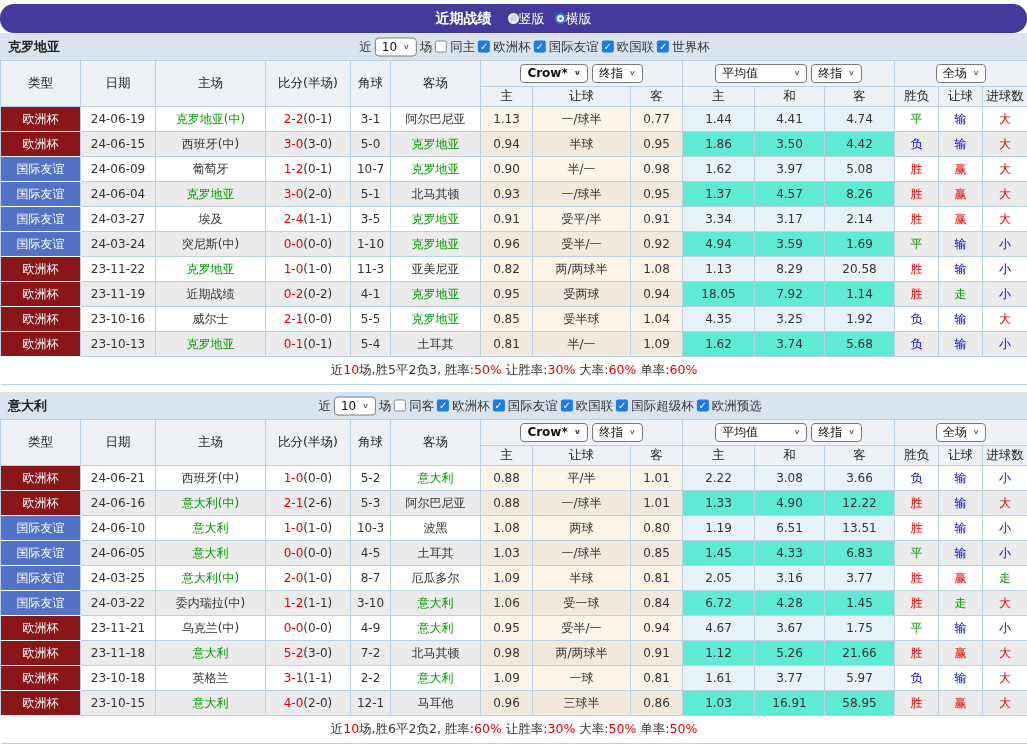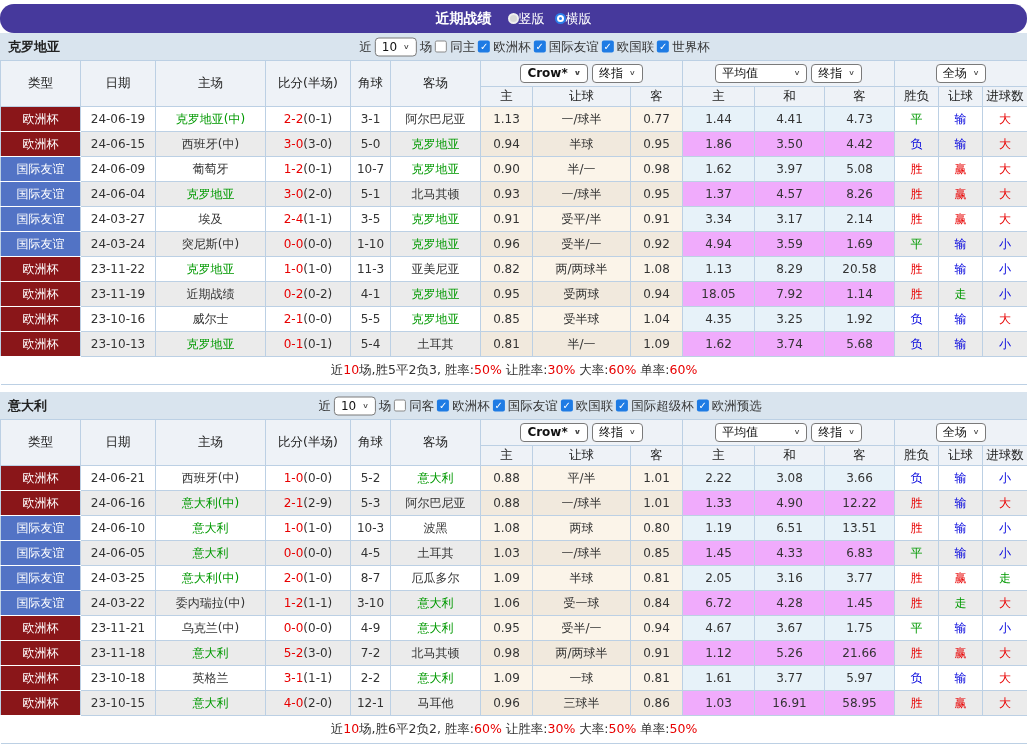--- a/index.html
+++ b/index.html
@@ -154,7 +154,7 @@
             <td class="col-crow">0.77</td>
             <td class="col-avg">1.44</td>
             <td class="col-avg">4.41</td>
-            <td class="col-avg">4.73</td>
+            <td class="col-avg">4.74</td>
             <td class="g">平</td>
             <td class="b">输</td>
             <td class="r">大</td>

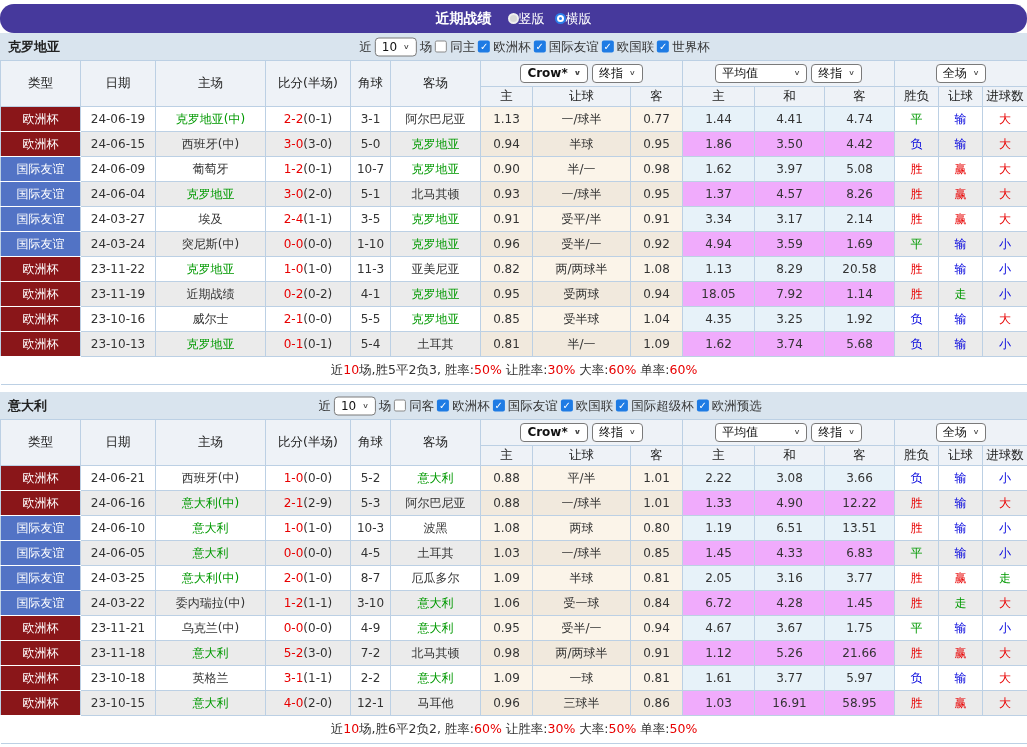--- a/index.html
+++ b/index.html
@@ -36,7 +36,7 @@
   td.col-crow{background:var(--crow-col);}
   tr.even td.col-crow{background:#f1e9dd;}
   td.col-avg{background:var(--avg-col);}
-  tr.even td.col-avg{background:#f0abfc;text-align:center;}
+  tr.even td.col-avg{background:#5eead4;text-align:center;}
   td.t-red{background:var(--type-red-bg)!important;color:#fff;border-top-color:#fff;border-bottom-color:#fff;}
   td.t-blue{background:var(--type-blue-bg)!important;color:#fff;border-top-color:#fff;border-bottom-color:#fff;}
   .g{color:var(--green);} .r{color:var(--red);} .b{color:var(--blue);}

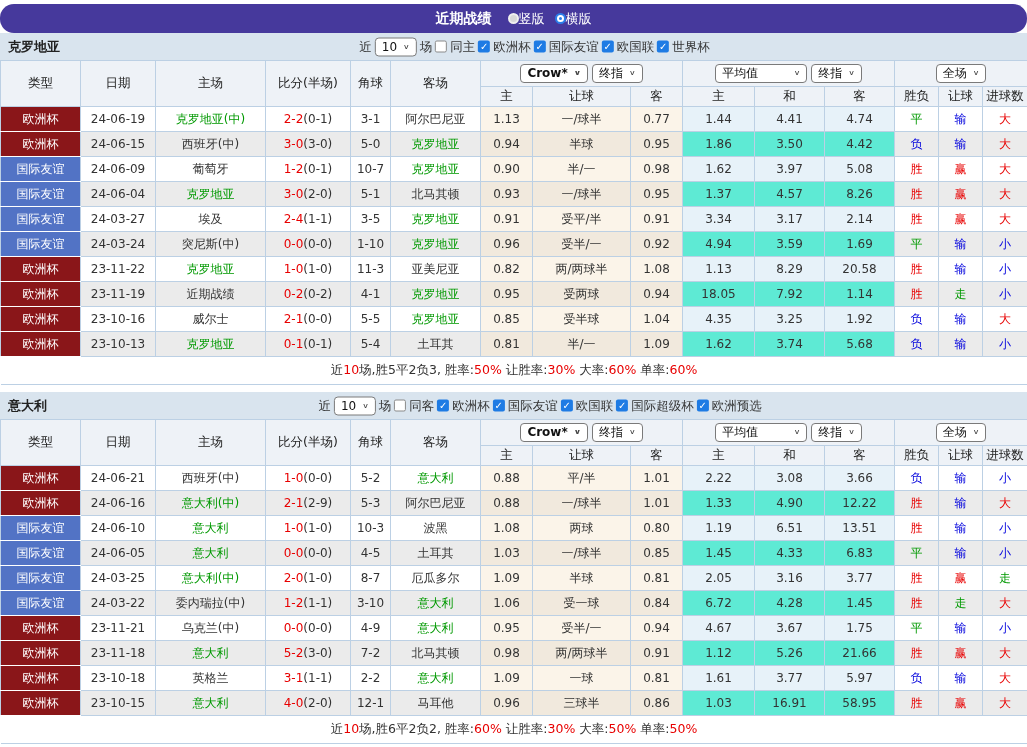--- a/index.html
+++ b/index.html
@@ -422,7 +422,7 @@
             <td class="t-red">欧洲杯</td>
             <td>24-06-16</td>
             <td class="g">意大利(中)</td>
-            <td><span class="r">2-1</span><span>(2-9)</span></td>
+            <td><span class="r">2-1</span><span>(2-6)</span></td>
             <td>5-3</td>
             <td>阿尔巴尼亚</td>
             <td class="col-crow">0.88</td>

